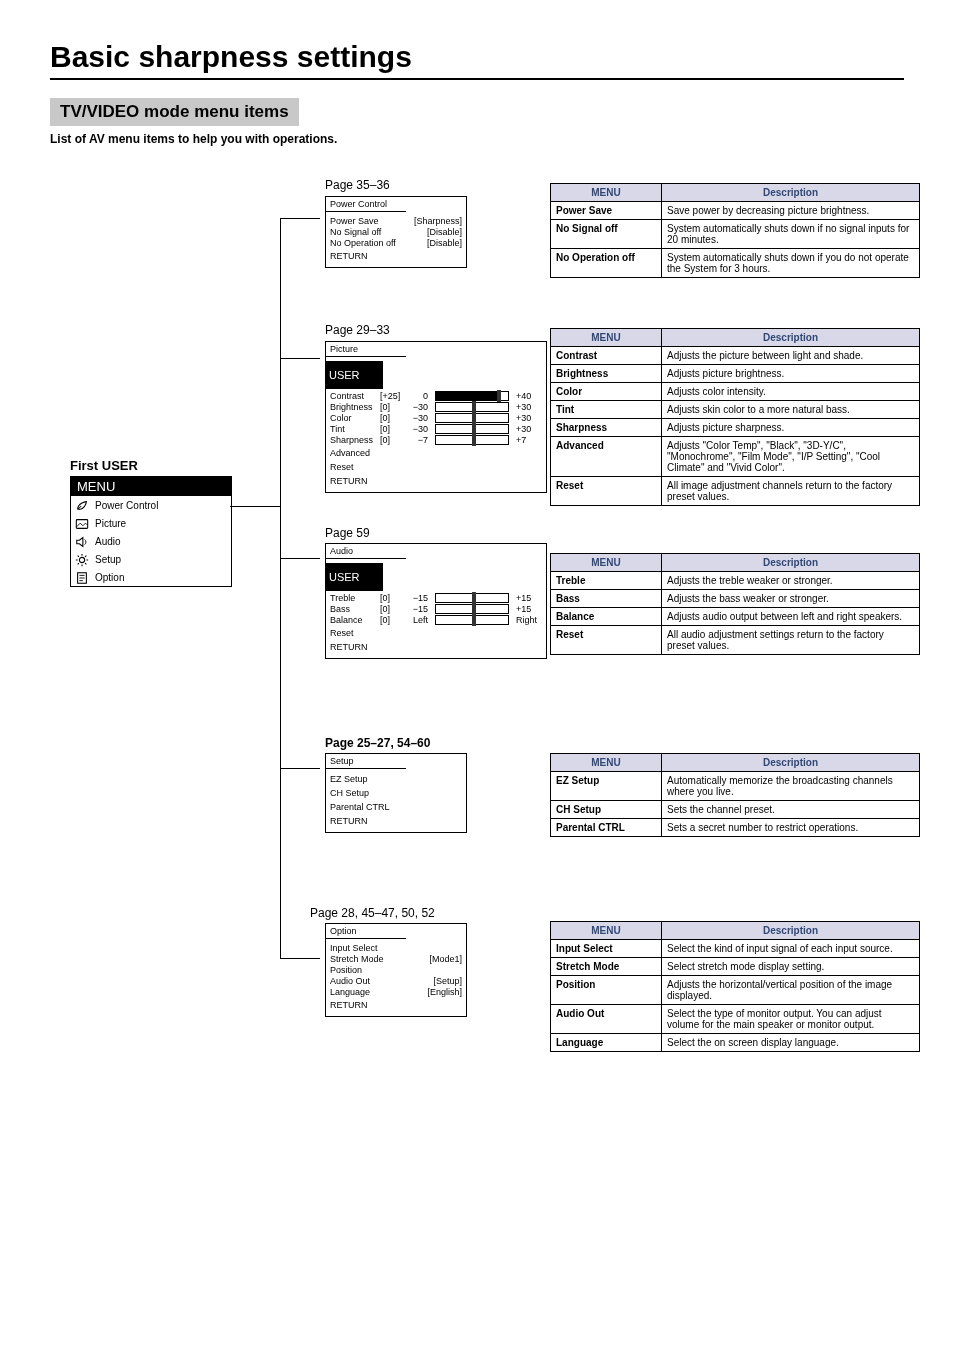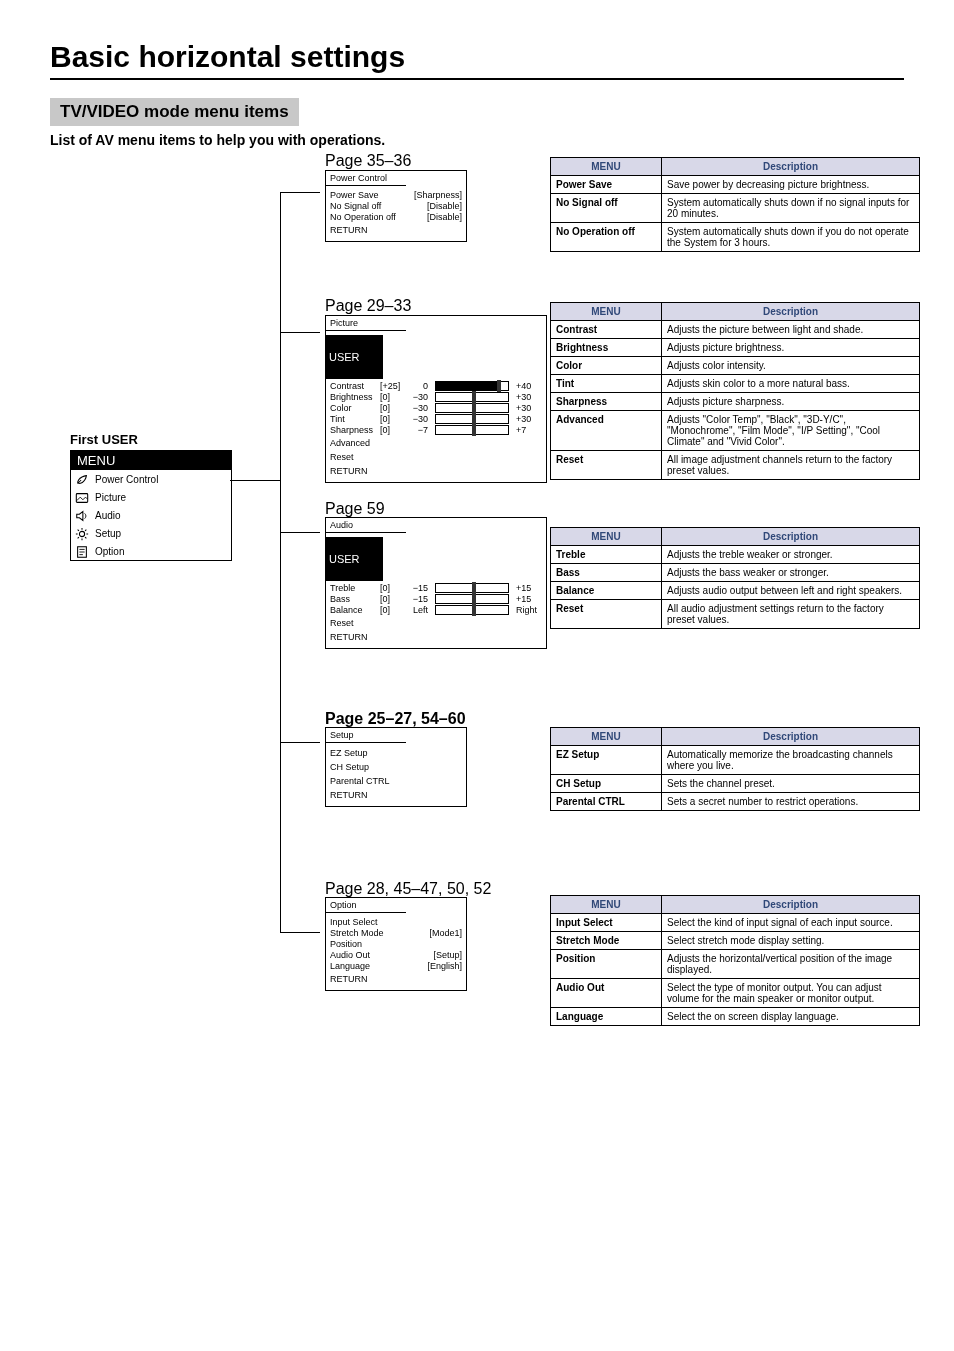--- a/index.html
+++ b/index.html
@@ -131,7 +131,7 @@
 
 
 
-<h1 class="main-title">Basic horizontal settings</h1>
+<h1 class="main-title">Basic sharpness settings</h1>
 <hr class="thick">
 <div class="section-bar">TV/VIDEO mode menu items</div>
 <div class="subtitle">List of AV menu items to help you with operations.</div>

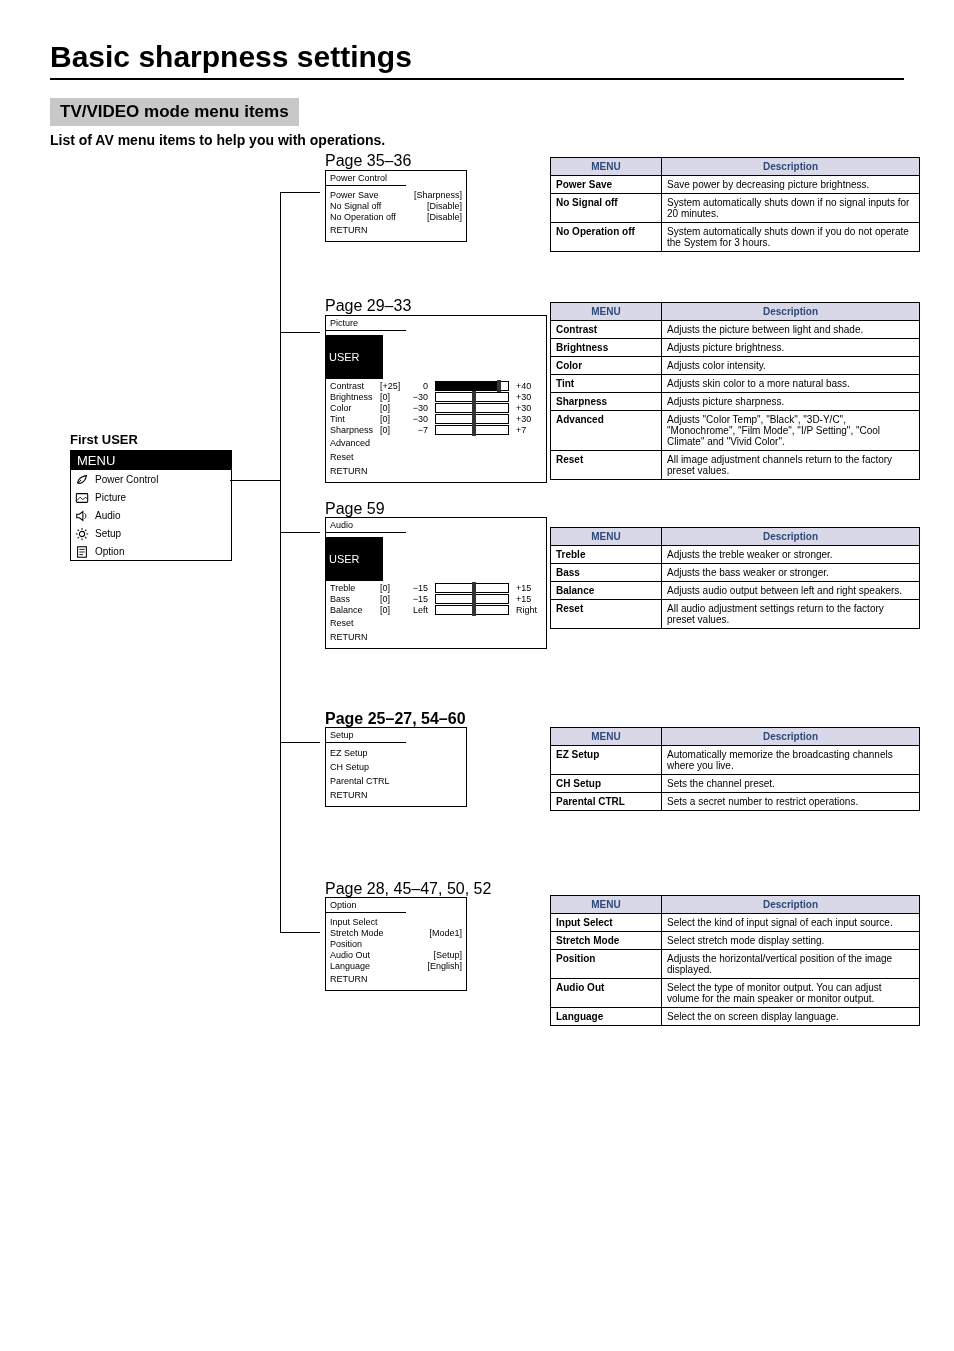--- a/index.html
+++ b/index.html
@@ -26,9 +26,9 @@
     margin-bottom: 6px;
   }
   .subtitle {
-    font-size: 14px;
+    font-size: 12px;
     font-weight: bold;
-    margin-bottom: 4px;
+    margin-bottom: 32px;
   }
   .layout {
     position: relative;

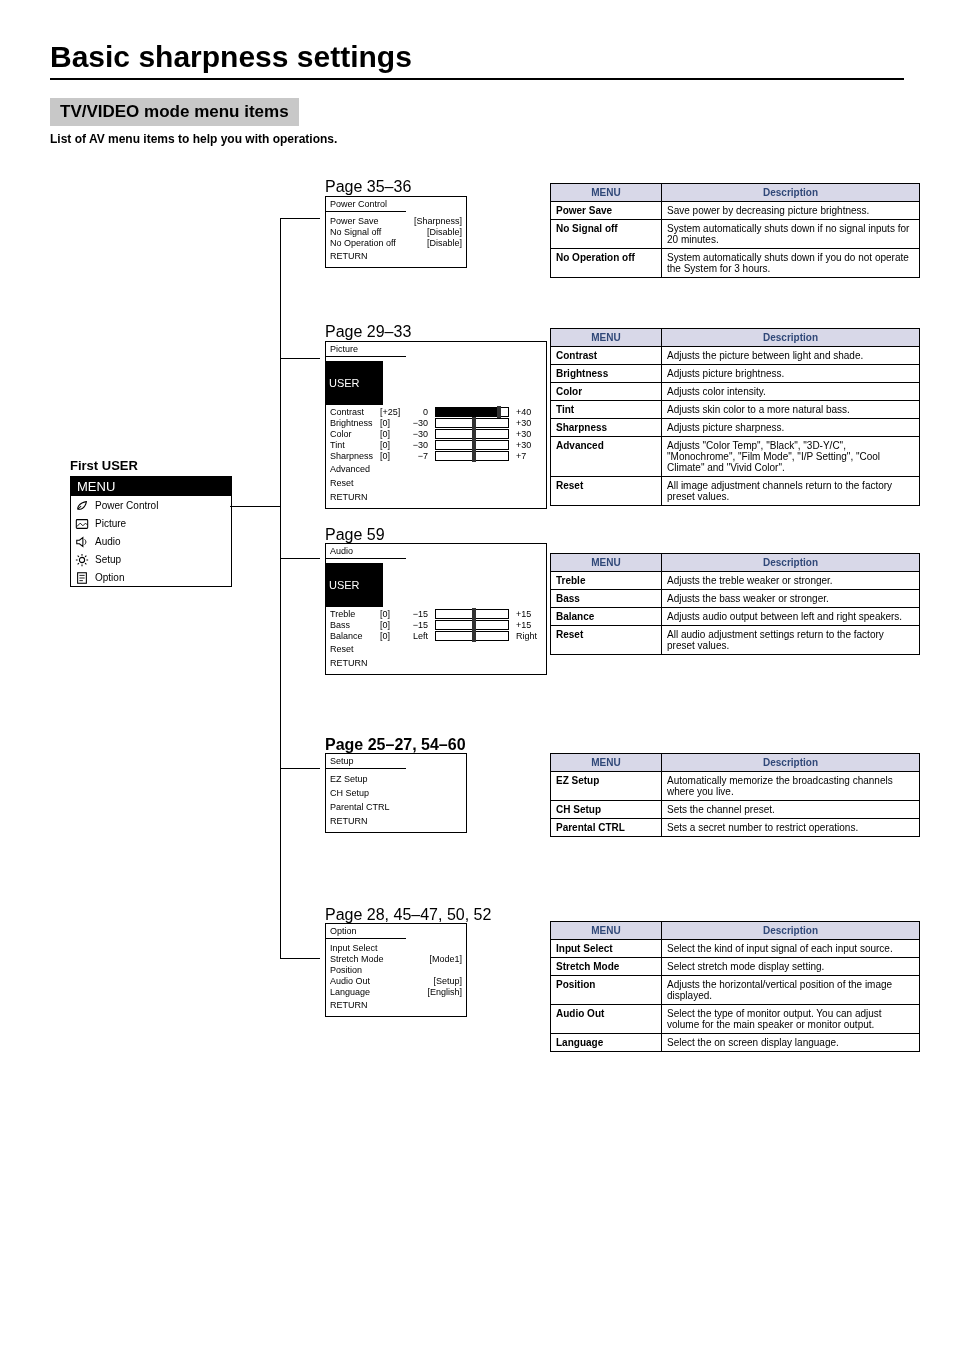--- a/index.html
+++ b/index.html
@@ -93,7 +93,7 @@
 
   .page-label {
     position: absolute;
-    font-size: 16px;
+    font-size: 12px;
   }
 
   

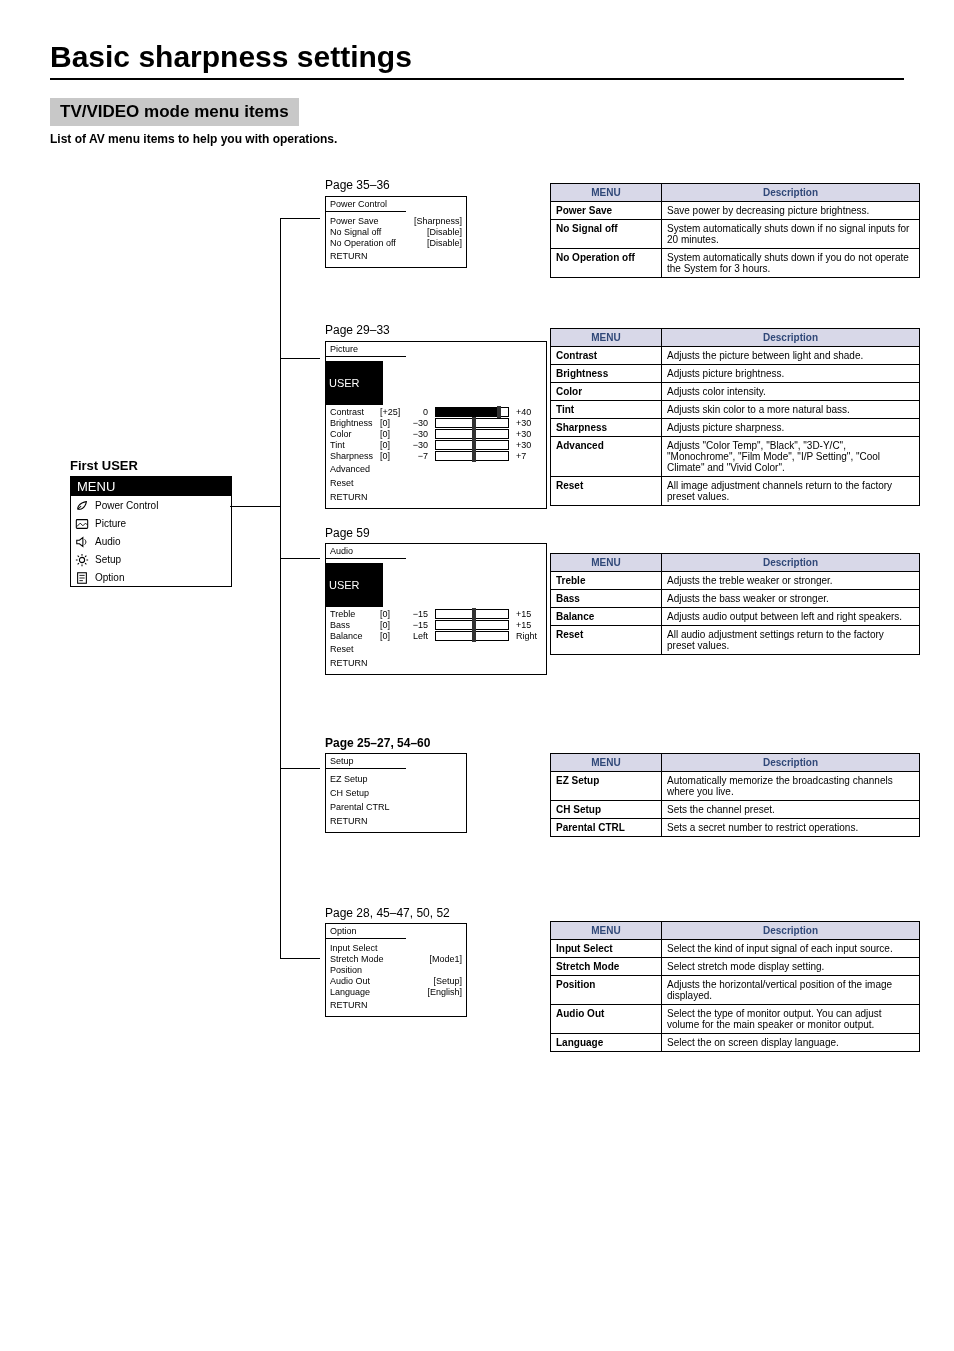--- a/index.html
+++ b/index.html
@@ -78,7 +78,7 @@
   .osd .row .val { flex: 0 0 auto; color:#000; }
   .osd .sub { padding: 2px 0; }
   .osd .userbar {
-    background:#000; color:#fff; font-size:11px; padding:16px 4px; margin:1px 0 2px 0; width:50px;
+    background:#000; color:#fff; font-size:11px; padding:8px 4px; margin:1px 0 2px 0; width:50px;
     position: relative; left:-5px;
   }
   .slider {

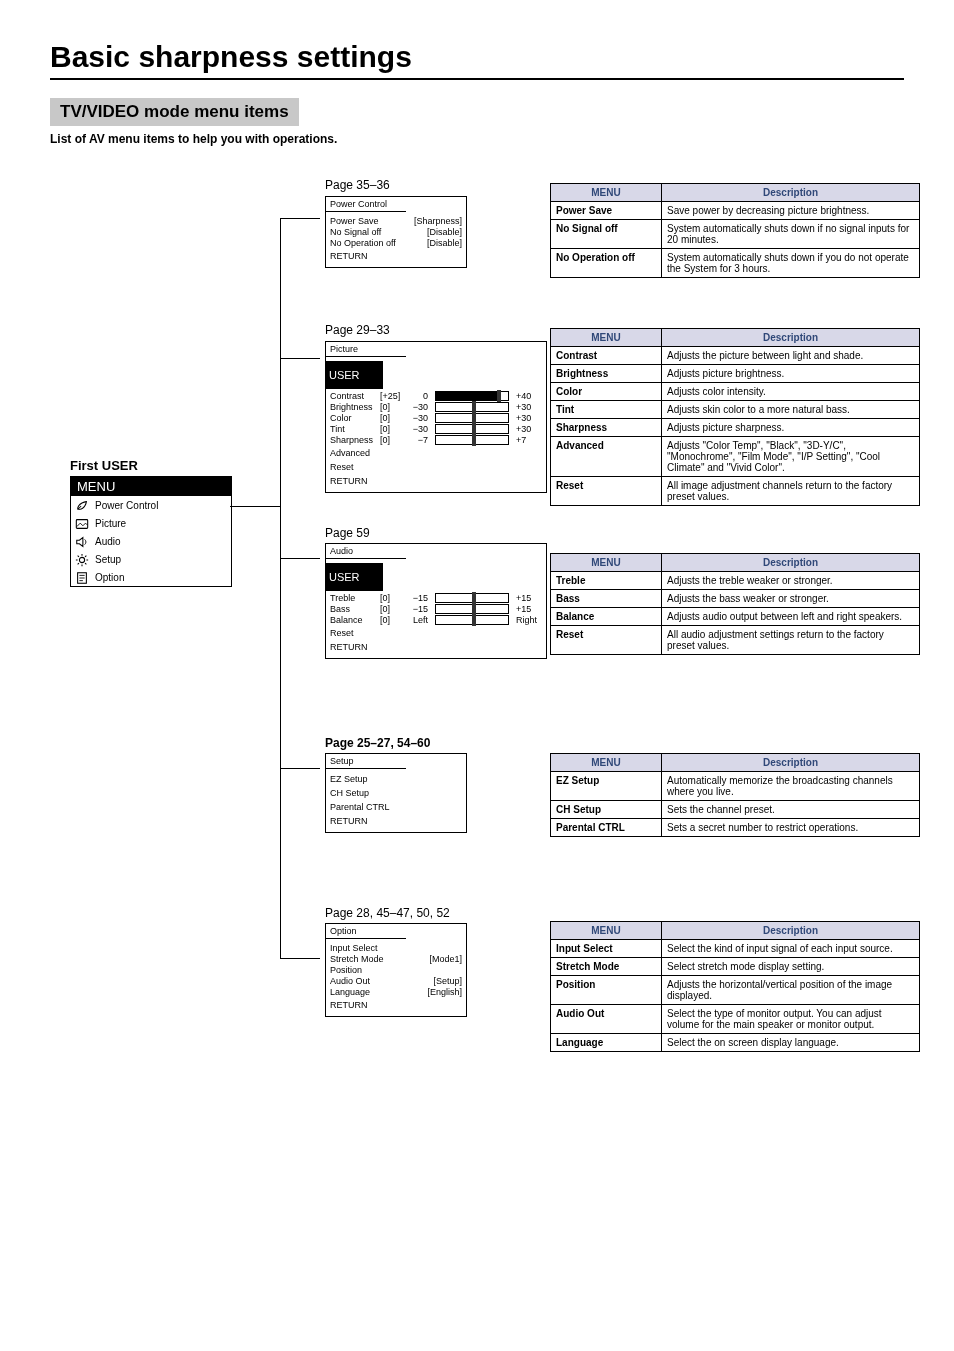--- a/index.html
+++ b/index.html
@@ -189,7 +189,7 @@
   <div class="page-label" style="left:275px; top:145px;">Page 29–33</div>
   <div class="page-label" style="left:275px; top:348px;">Page 59</div>
   <div class="page-label" style="left:275px; top:558px;font-weight:bold;">Page 25–27, 54–60</div>
-  <div class="page-label" style="left:275px; top:728px;">Page 28, 45–47, 50, 52</div>
+  <div class="page-label" style="left:260px; top:728px;">Page 28, 45–47, 50, 52</div>
 
   <div class="osd narrow" style="left:275px; top:18px;">
     <div class="tab">Power Control</div>

